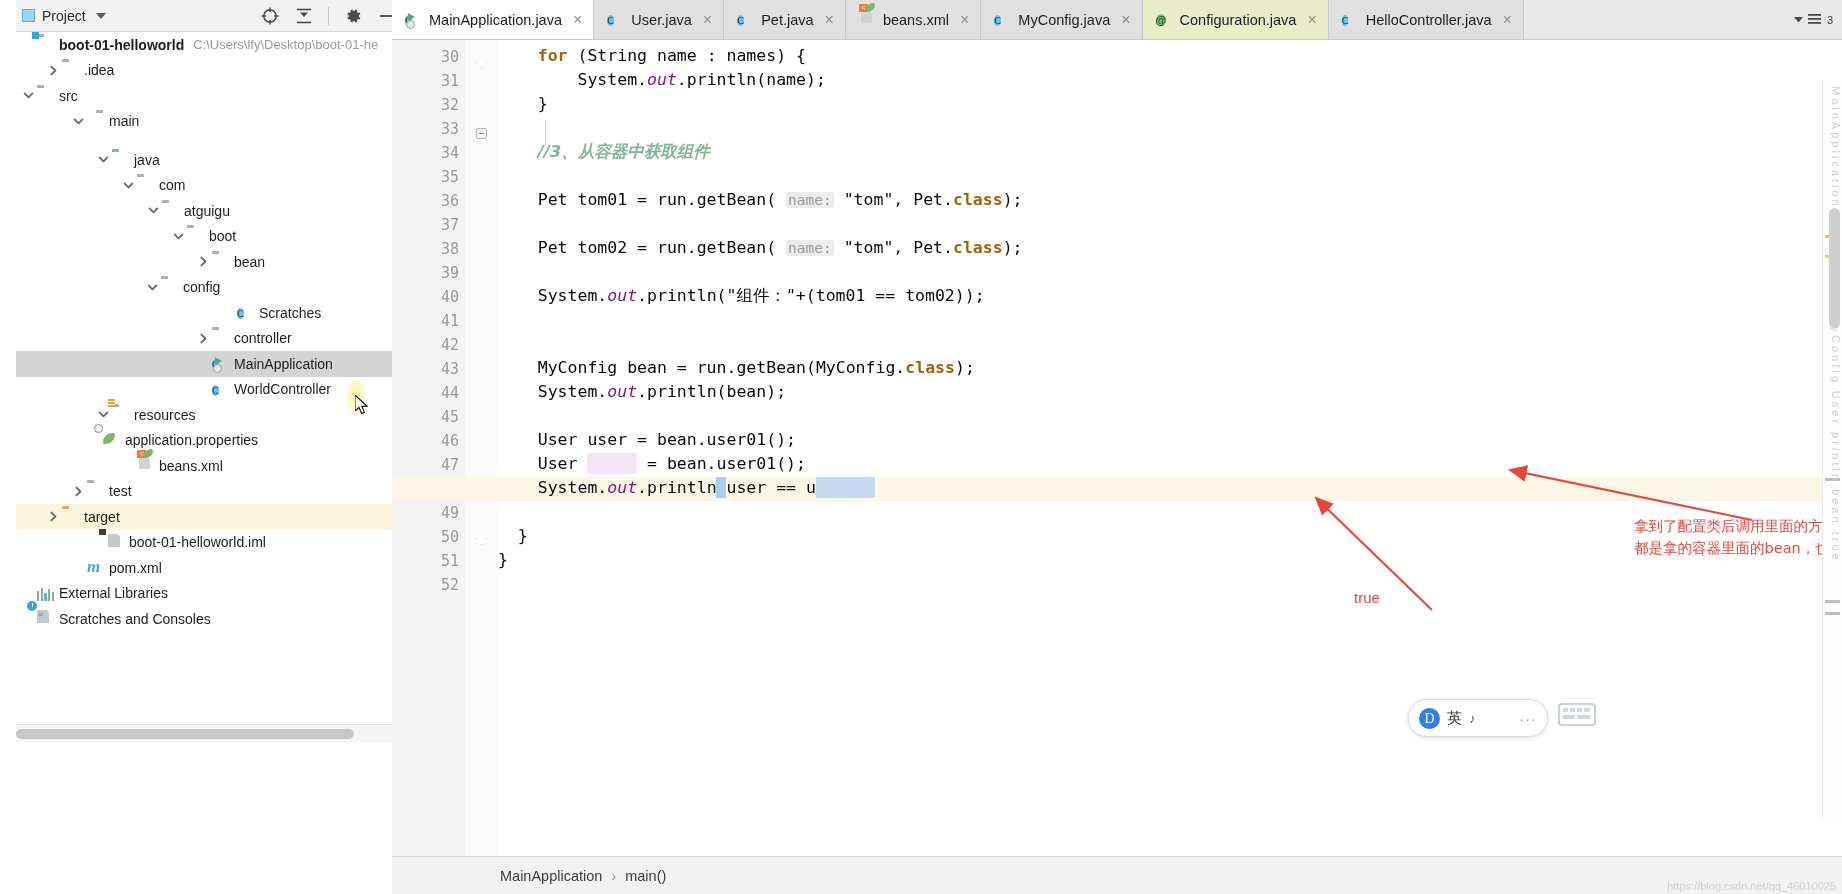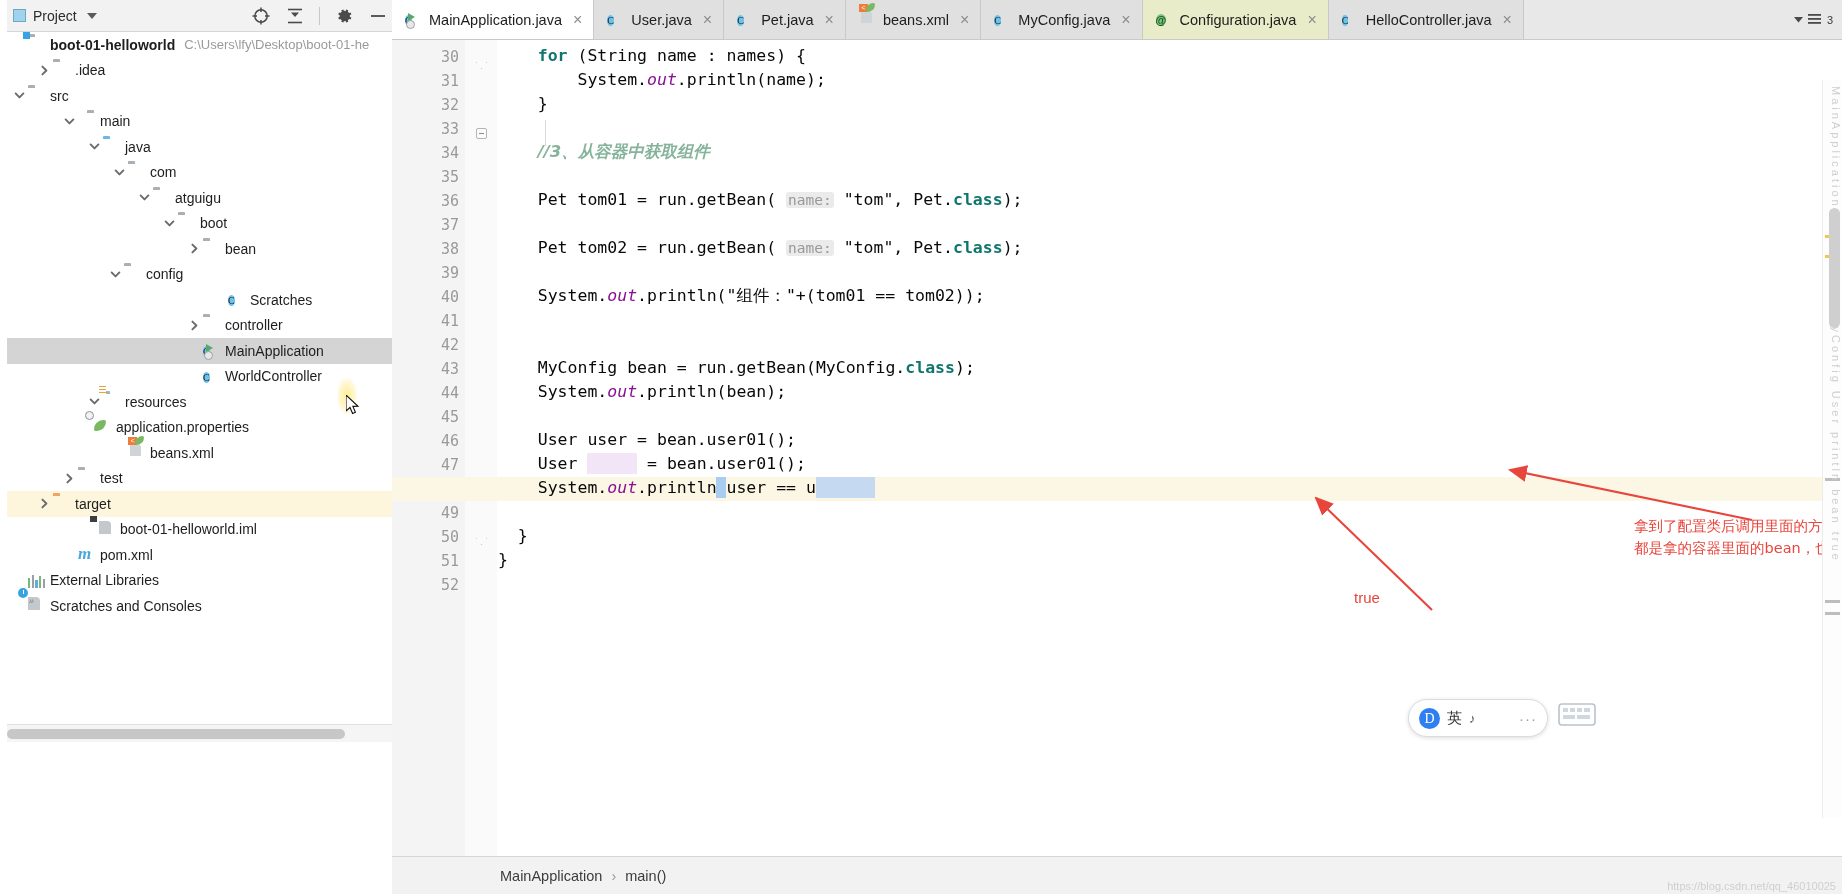--- a/index.html
+++ b/index.html
@@ -13,7 +13,7 @@
 
   
   #left-panel {
-    position: absolute; left: 7px; top: 0; width: 392px; height: 742px;
+    position: absolute; left: 16px; top: 0; width: 392px; height: 742px;
     background: #ffffff; border-right: 1px solid #c9c9c9;
   }
   #project-toolbar {

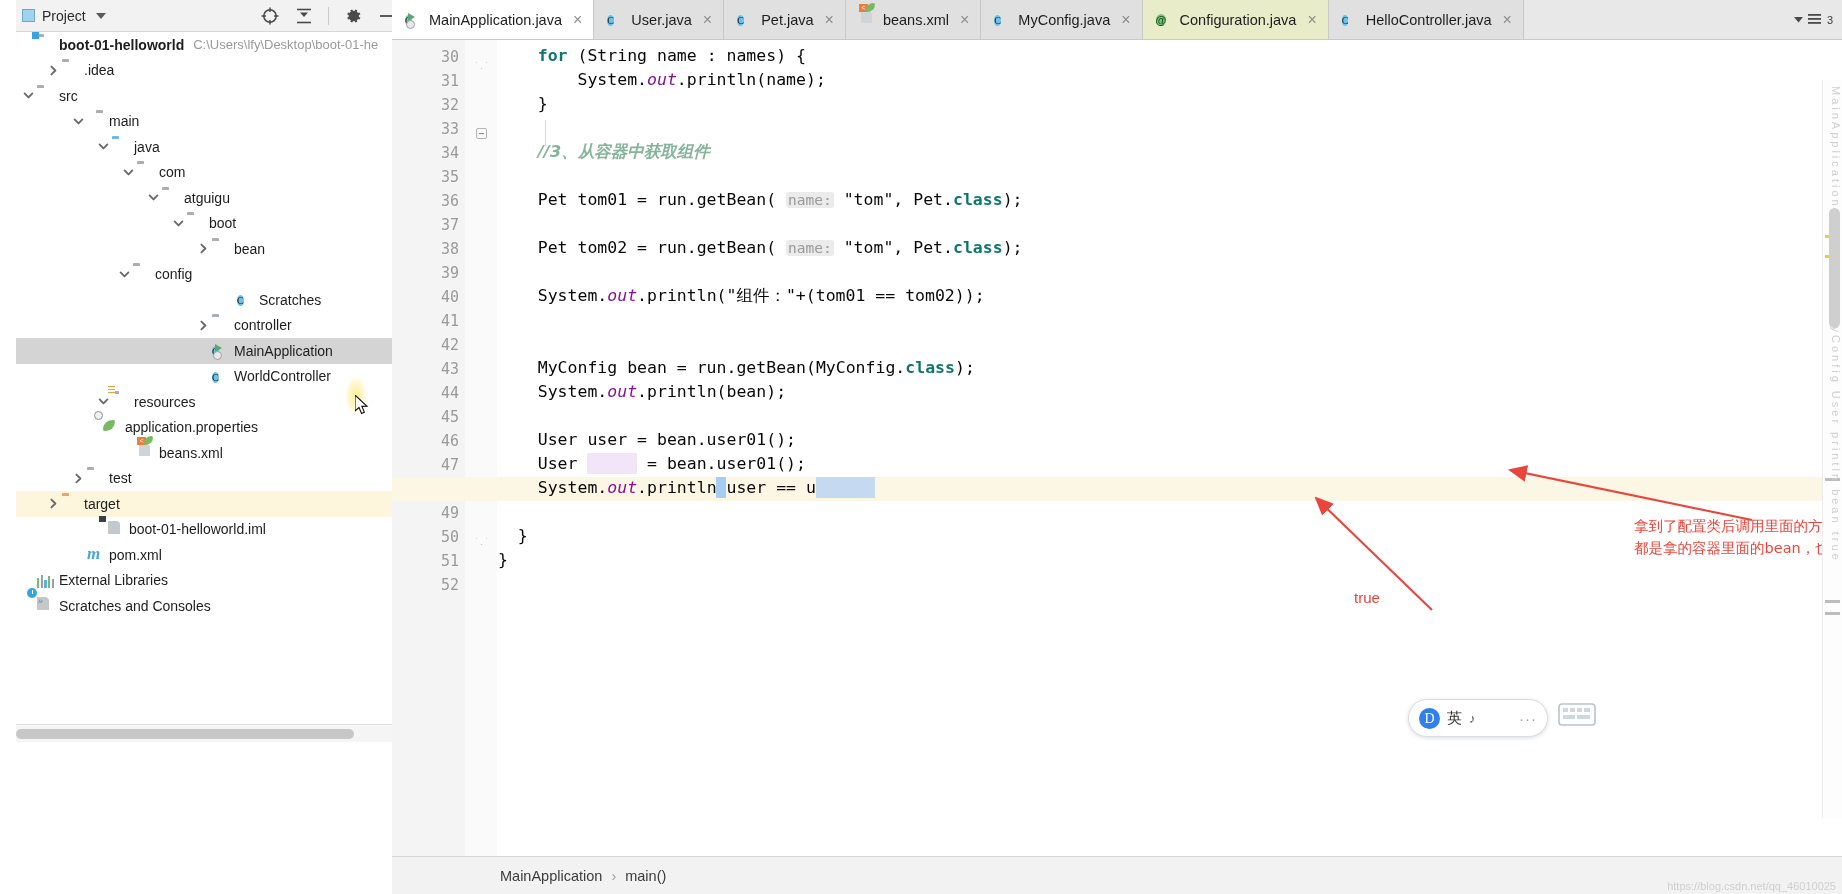--- a/index.html
+++ b/index.html
@@ -197,7 +197,7 @@
     font-family: "DejaVu Sans Mono", monospace; font-size: 16.5px; color: #080808;
   }
   .cline { position: absolute; left: 0; white-space: pre; line-height: 24px; }
-  .k { color: #0f766e; font-weight: bold; }
+  .k { color: #a16207; font-weight: bold; }
   .st { color: #871094; font-style: italic; }
   .cmz { color: #86b49b; font-style: italic; font-family: "DejaVu Sans", sans-serif; font-weight: bold; }
   .hint {

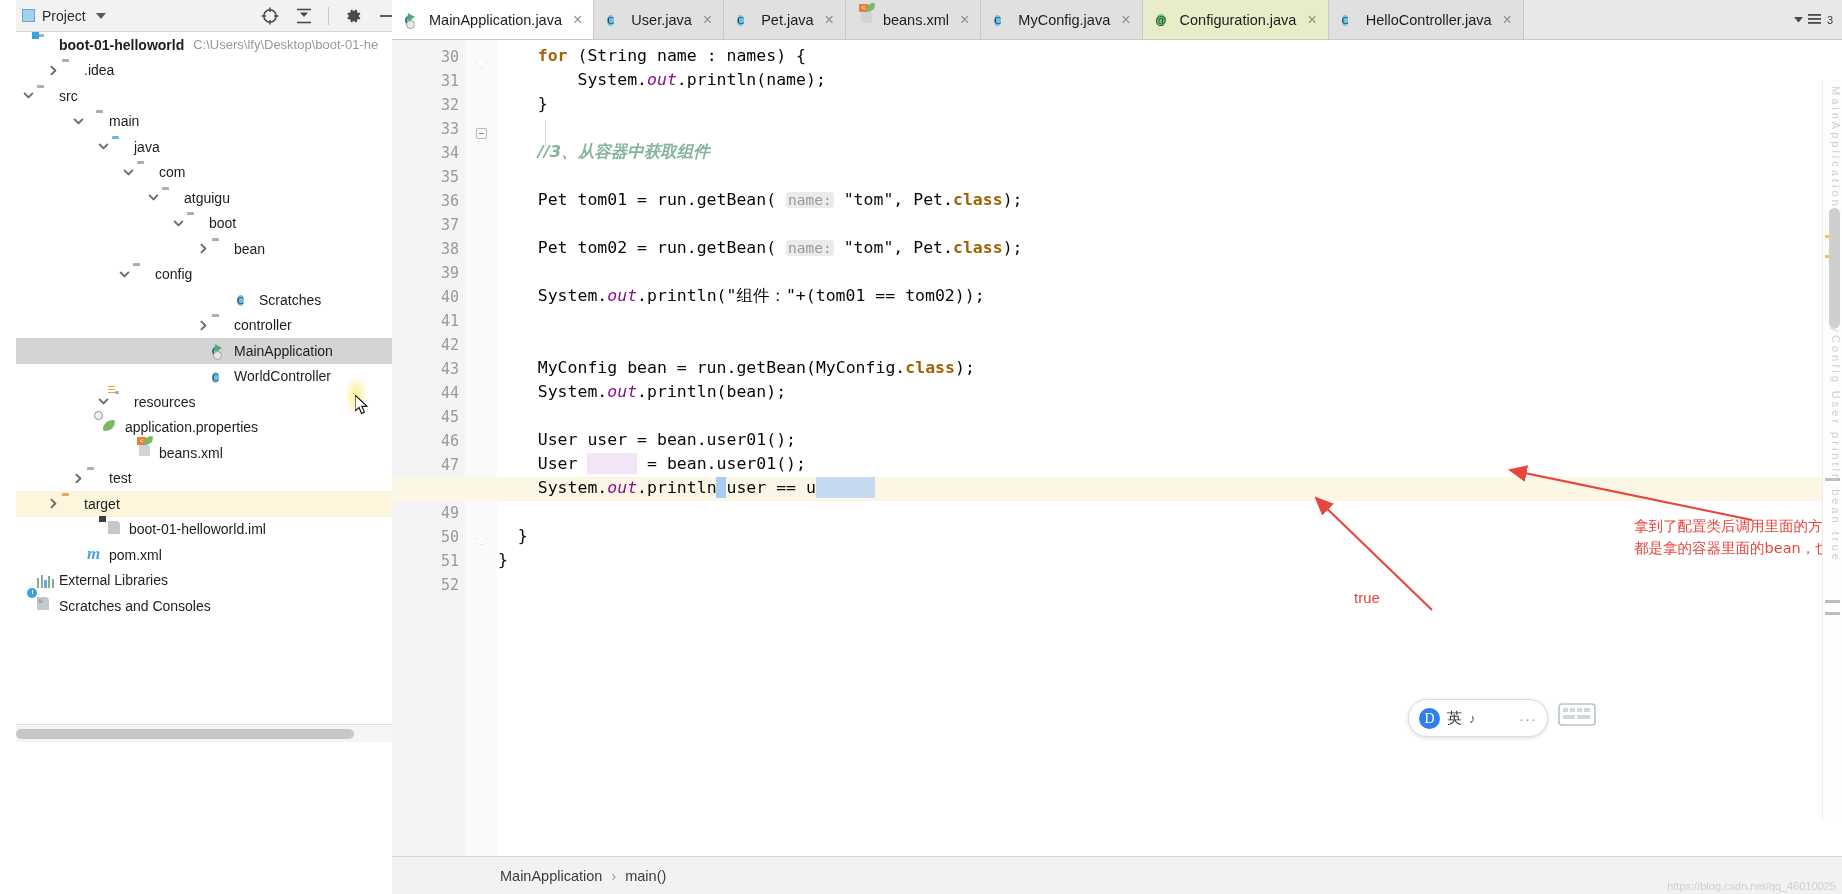--- a/index.html
+++ b/index.html
@@ -354,7 +354,7 @@
             <span class="ico"><span class="f-grey"></span></span>
             <span class="lbl">main</span>
           </div>
-          <div class="row" style="padding-left: 79px;">
+          <div class="row" style="padding-left: 79px; margin-top: 13px;">
             <span class="arrow">
               <svg width="11" height="11" viewBox="0 0 11 11">
                 <polyline points="1.6,3.4 5.5,7.4 9.4,3.4" fill="none" stroke="#6a6a6a" stroke-width="1.9" stroke-linecap="round" stroke-linejoin="round"></polyline>

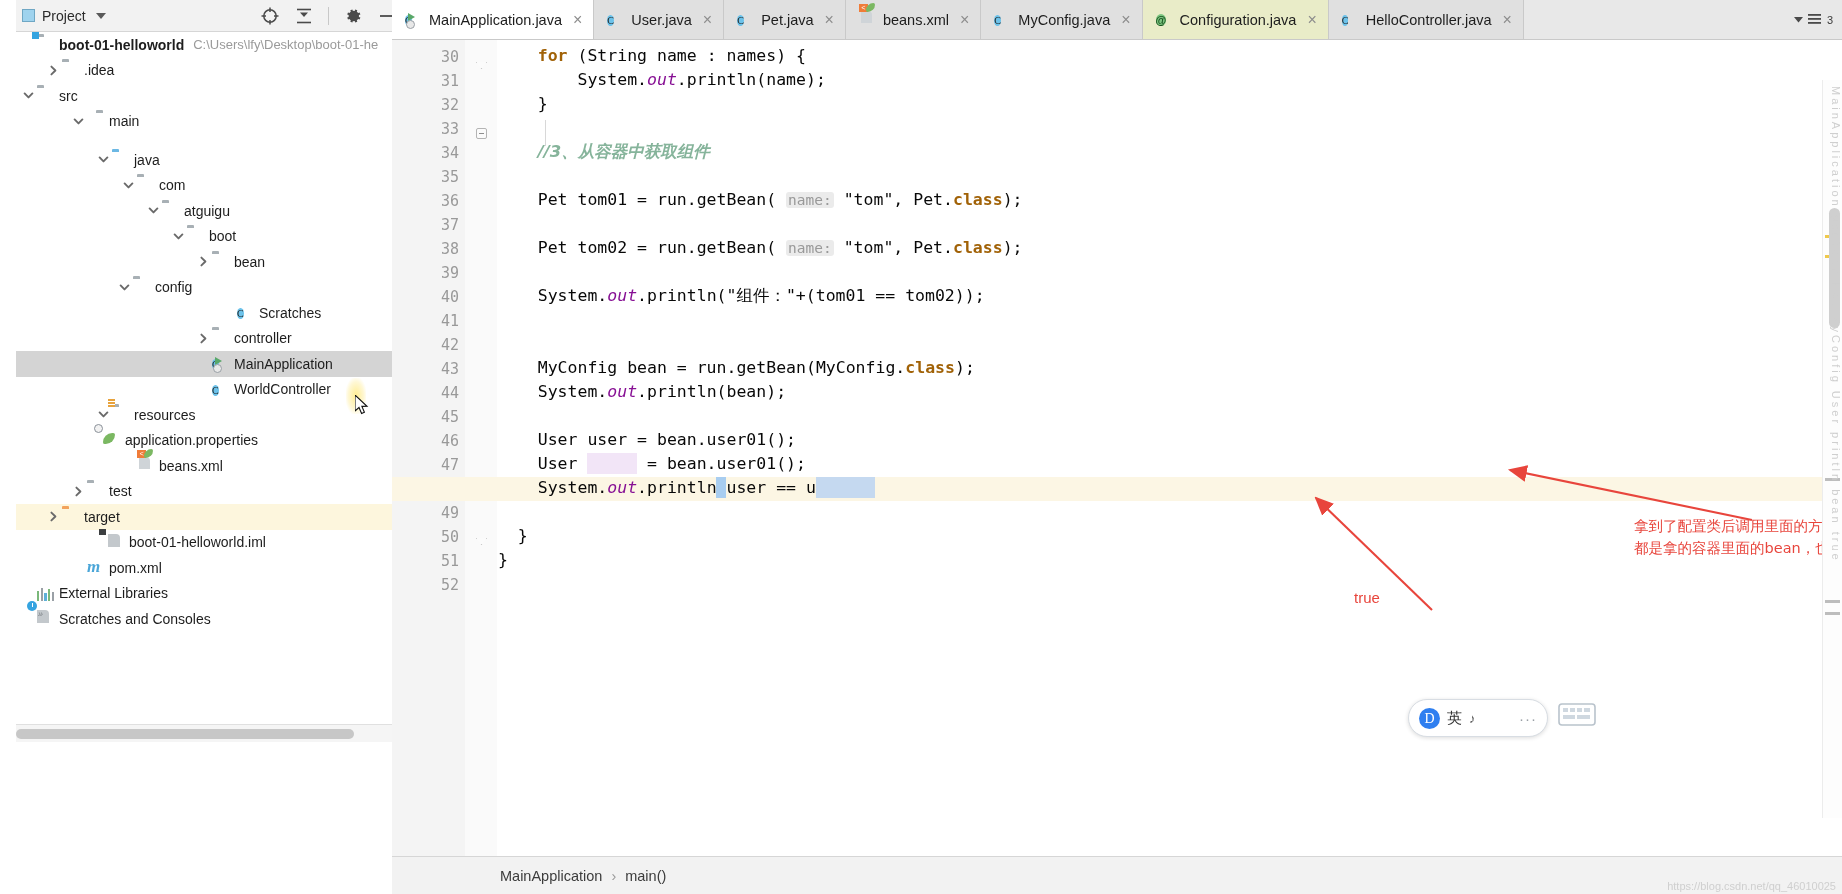--- a/index.html
+++ b/index.html
@@ -399,7 +399,7 @@
             <span class="ico"><span class="f-grey f-dot"></span></span>
             <span class="lbl">bean</span>
           </div>
-          <div class="row" style="padding-left: 100px;">
+          <div class="row" style="padding-left: 100px; margin-left: 28px;">
             <span class="arrow">
               <svg width="11" height="11" viewBox="0 0 11 11">
                 <polyline points="1.6,3.4 5.5,7.4 9.4,3.4" fill="none" stroke="#6a6a6a" stroke-width="1.9" stroke-linecap="round" stroke-linejoin="round"></polyline>

